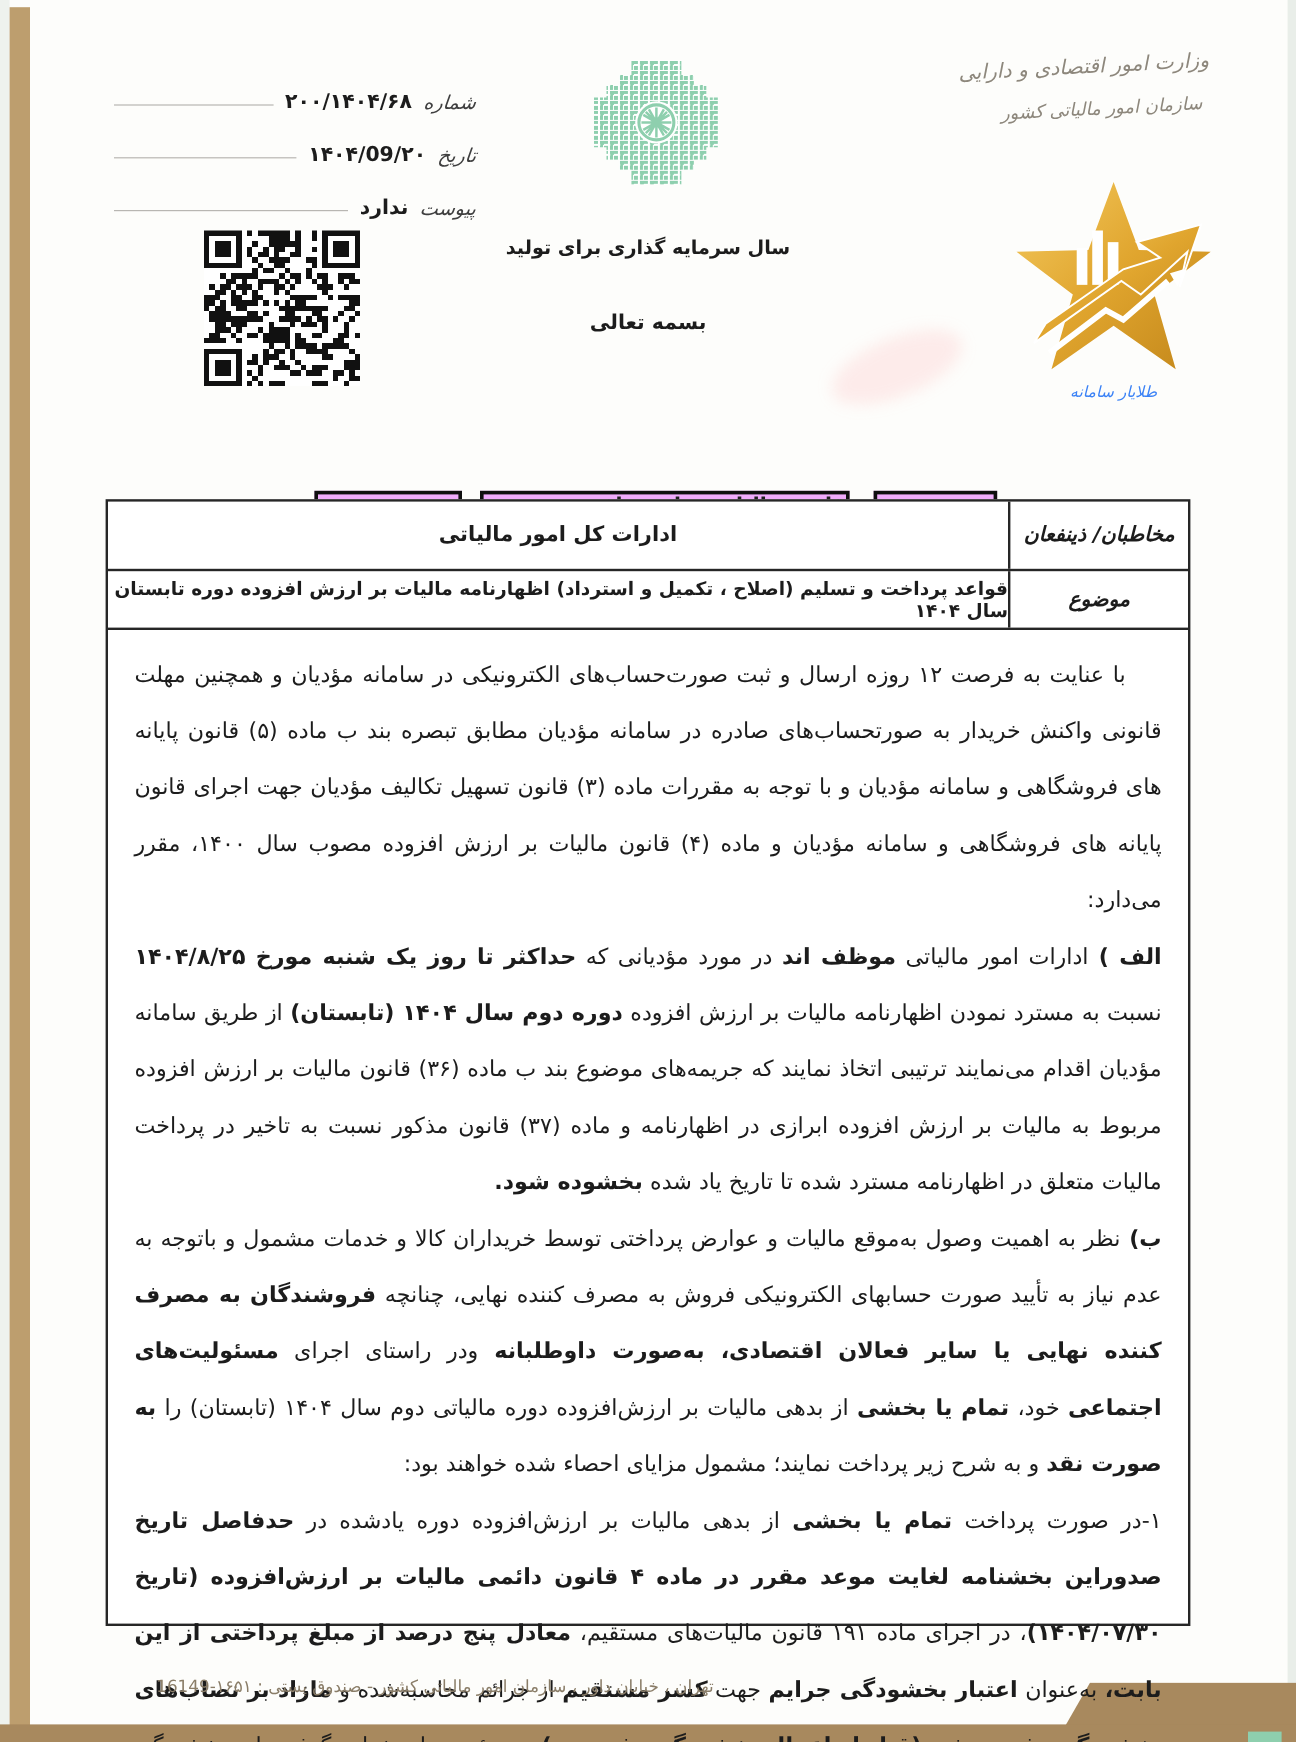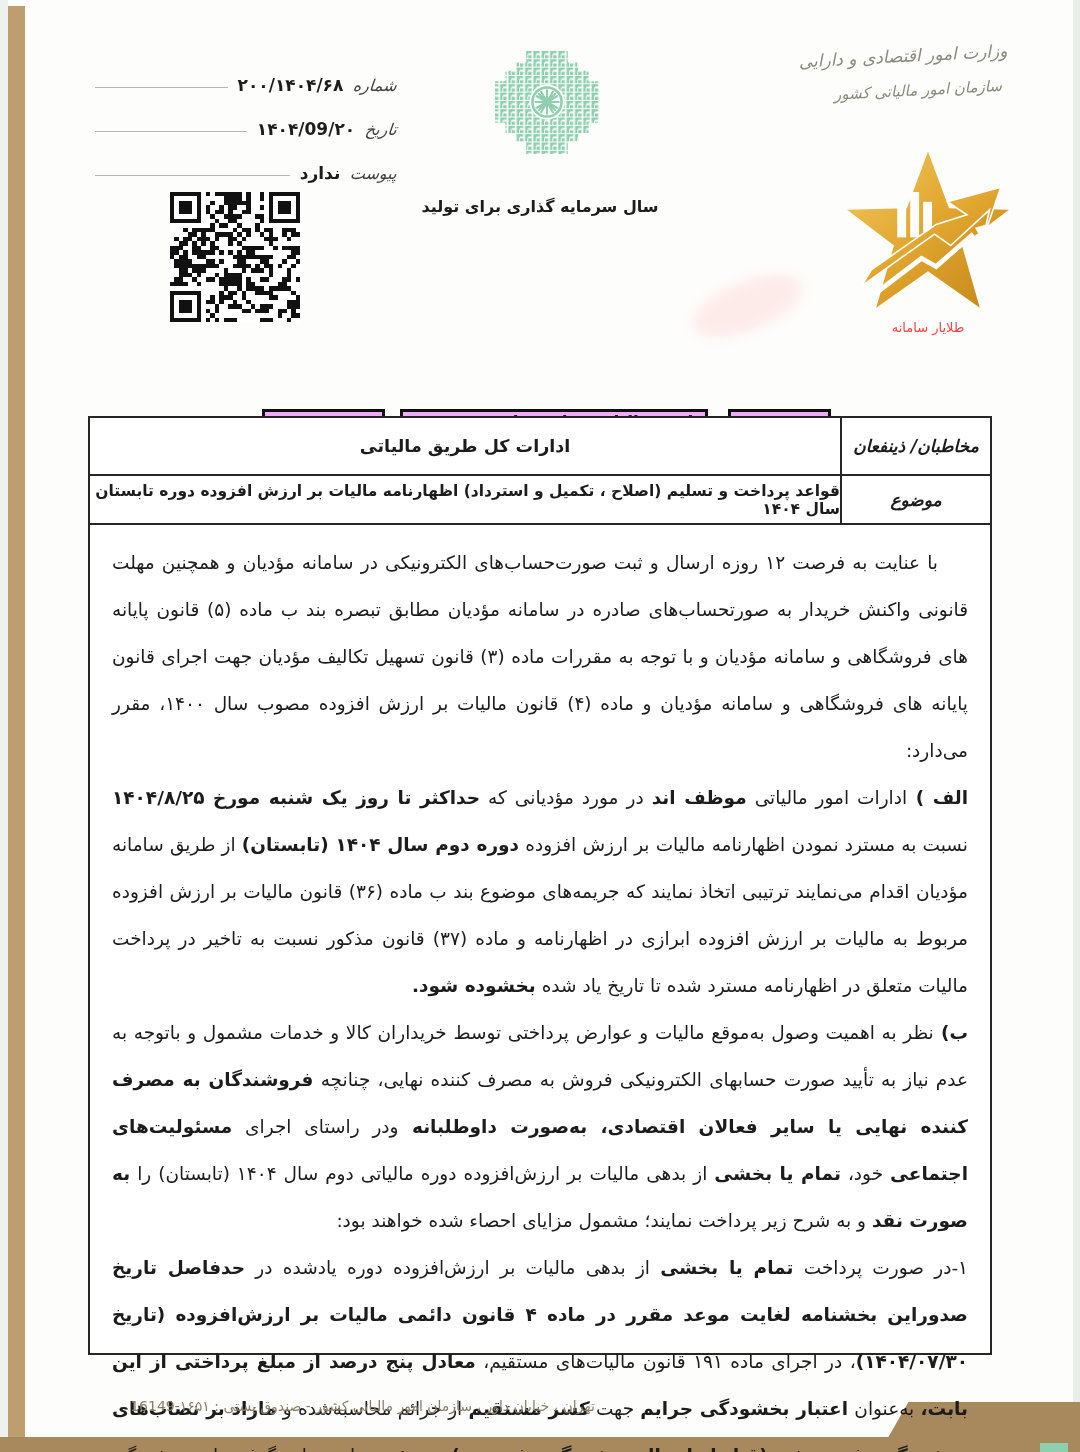--- a/index.html
+++ b/index.html
@@ -482,6 +482,7 @@
   </div>
 
   <div class="center-line slogan">سال سرمایه گذاری برای تولید</div>
+  <div class="center-line bismillah">بسمه تعالی</div>
 
   <div class="cbox box-year">۱۴۰۴</div>
   <div class="cbox box-law">قانون مالیات بر ارزش‌افزوده مصوب ۱۴۰۰</div>

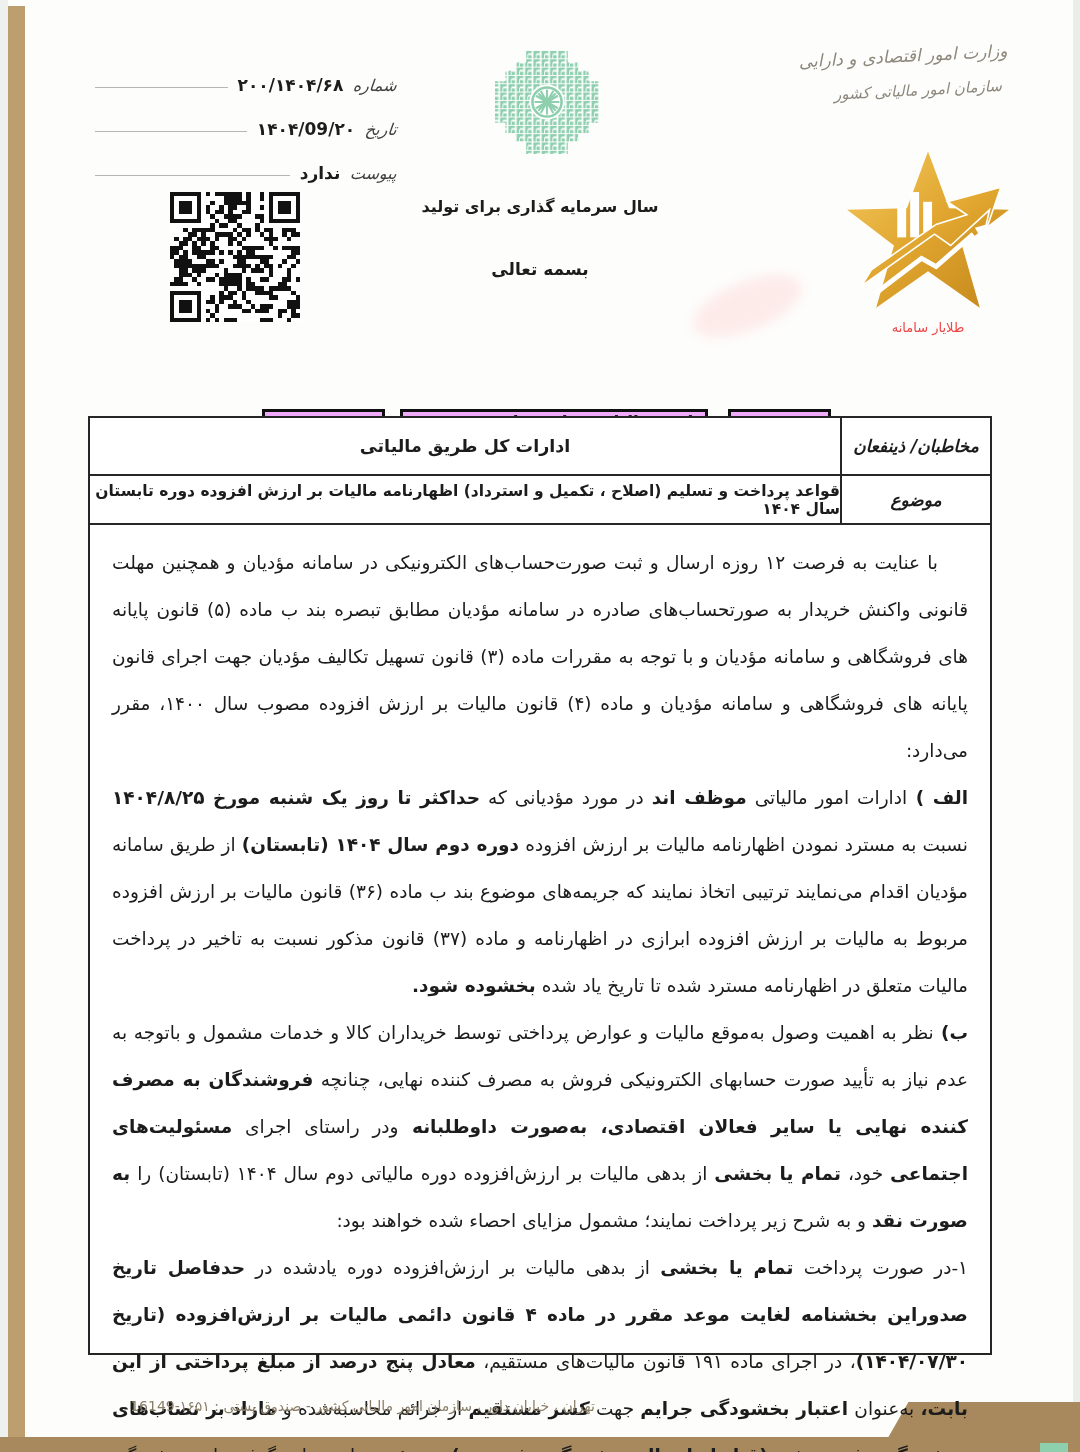--- a/index.html
+++ b/index.html
@@ -44,7 +44,7 @@
   
   .star{position:absolute;left:836px;top:150px;width:184px;height:212px;text-align:center;}
   .star svg{width:100%;height:178px;display:block;}
-  .star .brand{color:#ef4444;font-size:13px;margin-top:-8px;}
+  .star .brand{color:#3b82f6;font-size:13px;font-style:italic;margin-top:-8px;}
 
   
   .center-line{position:absolute;left:0;right:0;text-align:center;font-weight:bold;direction:rtl;}

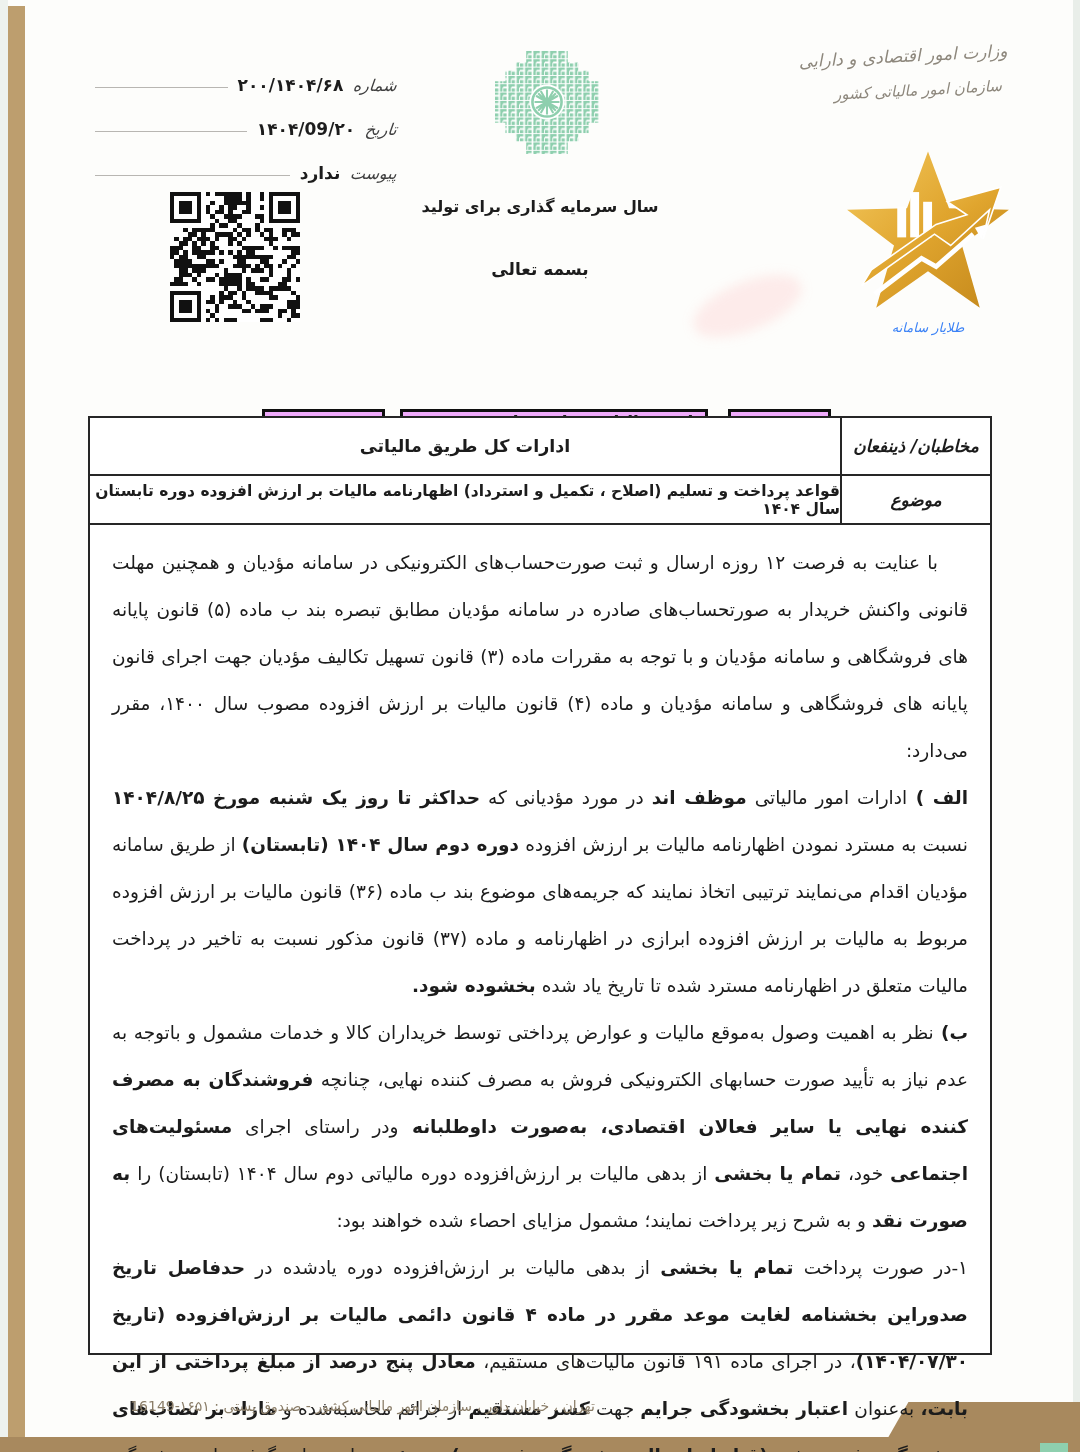--- a/index.html
+++ b/index.html
@@ -491,7 +491,7 @@
   <div class="doc-table">
     <div class="t-row audience">
       <div class="t-label">مخاطبان/ ذینفعان</div>
-      <div class="t-value">ادارات کل طریق مالیاتی</div>
+      <div class="t-value">ادارات کل امور مالیاتی</div>
     </div>
     <div class="t-row subject">
       <div class="t-label">موضوع</div>

